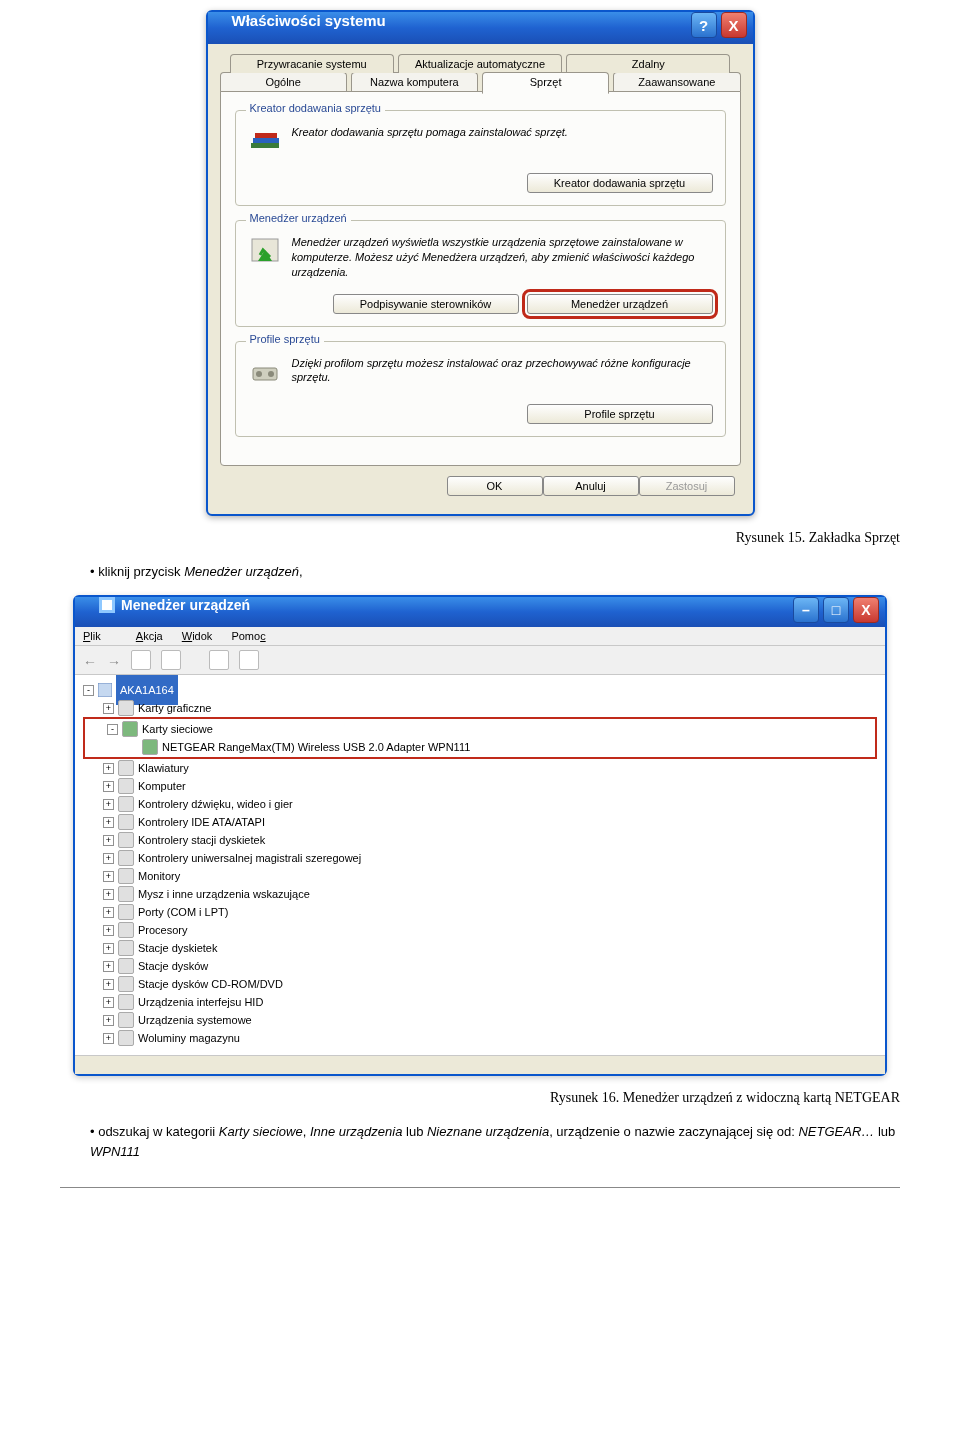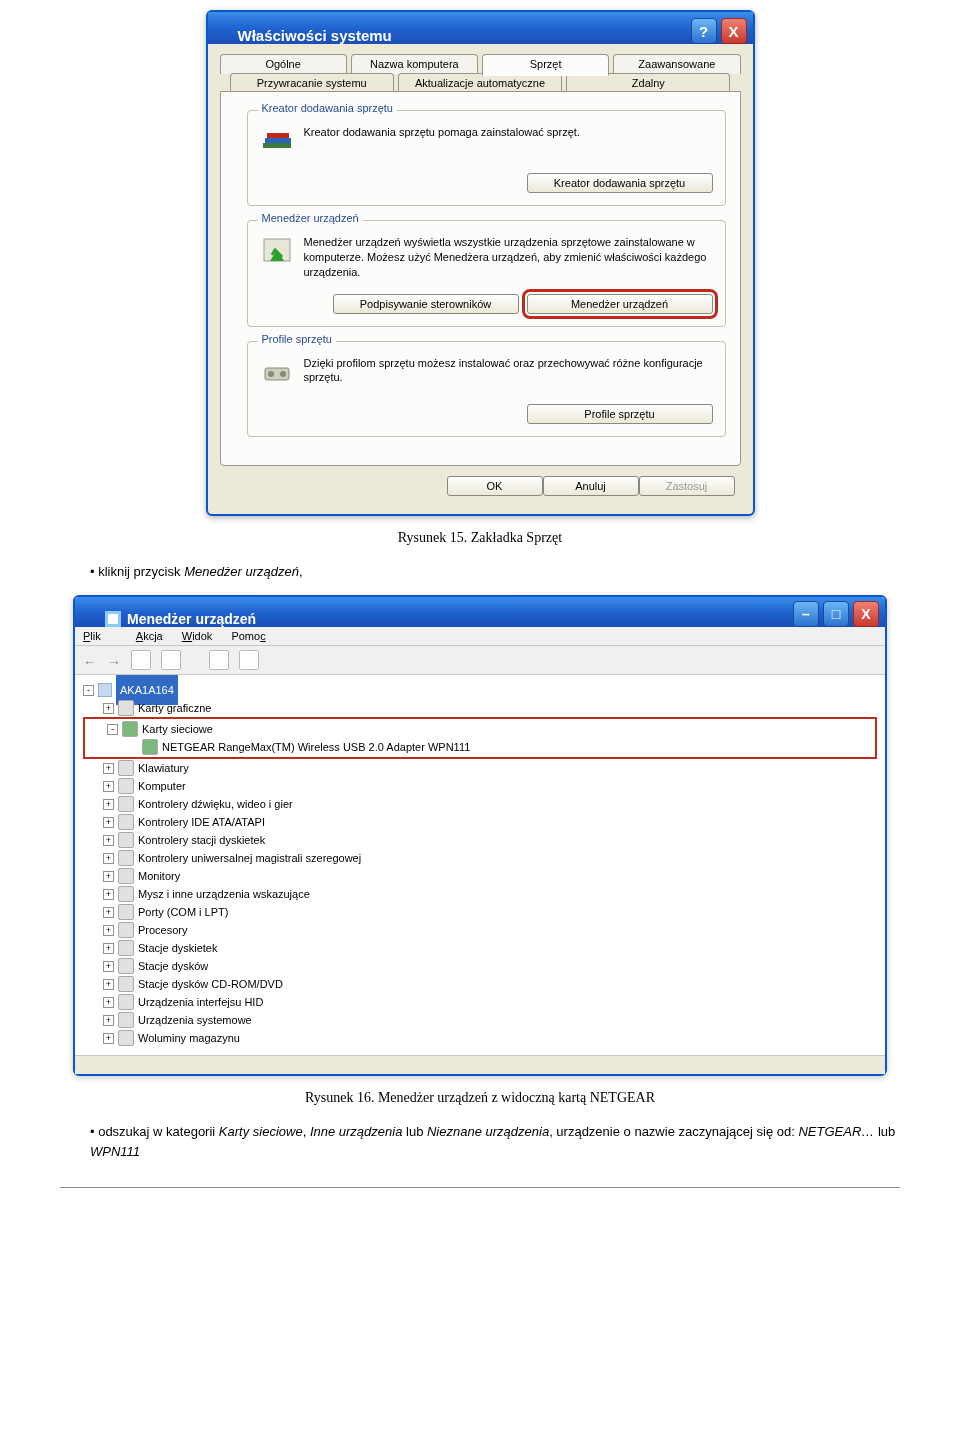--- a/index.html
+++ b/index.html
@@ -29,8 +29,8 @@
     font-size: 15px;
     height: 32px;
     display: flex;
-    align-items: flex-end;
-    padding: 0 6px 0 30px;
+    align-items: flex-start;
+    padding: 0 6px 0 24px;
     justify-content: space-between;
   }
   .titlebar-buttons { display: flex; gap: 4px; }

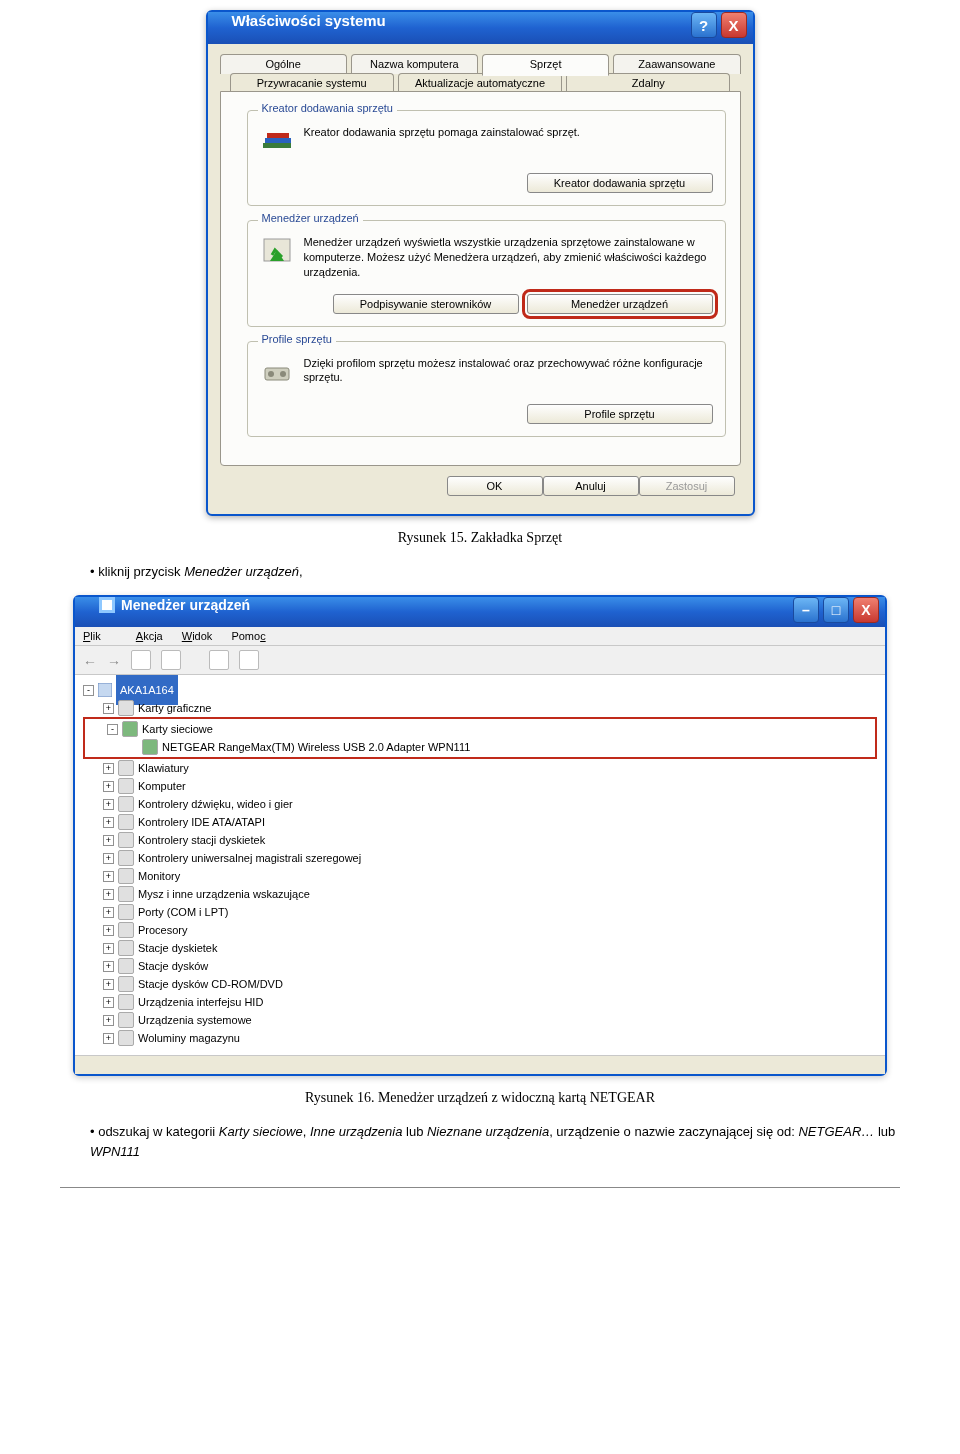--- a/index.html
+++ b/index.html
@@ -171,16 +171,16 @@
       </div>
     </div>
     <div class="dialog-body">
+      <div class="tabs-row back">
+        <div class="tab back">Przywracanie systemu</div>
+        <div class="tab back">Aktualizacje automatyczne</div>
+        <div class="tab back">Zdalny</div>
+      </div>
       <div class="tabs-row">
         <div class="tab">Ogólne</div>
         <div class="tab">Nazwa komputera</div>
         <div class="tab active">Sprzęt</div>
         <div class="tab">Zaawansowane</div>
-      </div>
-      <div class="tabs-row back">
-        <div class="tab back">Przywracanie systemu</div>
-        <div class="tab back">Aktualizacje automatyczne</div>
-        <div class="tab back">Zdalny</div>
       </div>
 
       <div class="tab-panel">

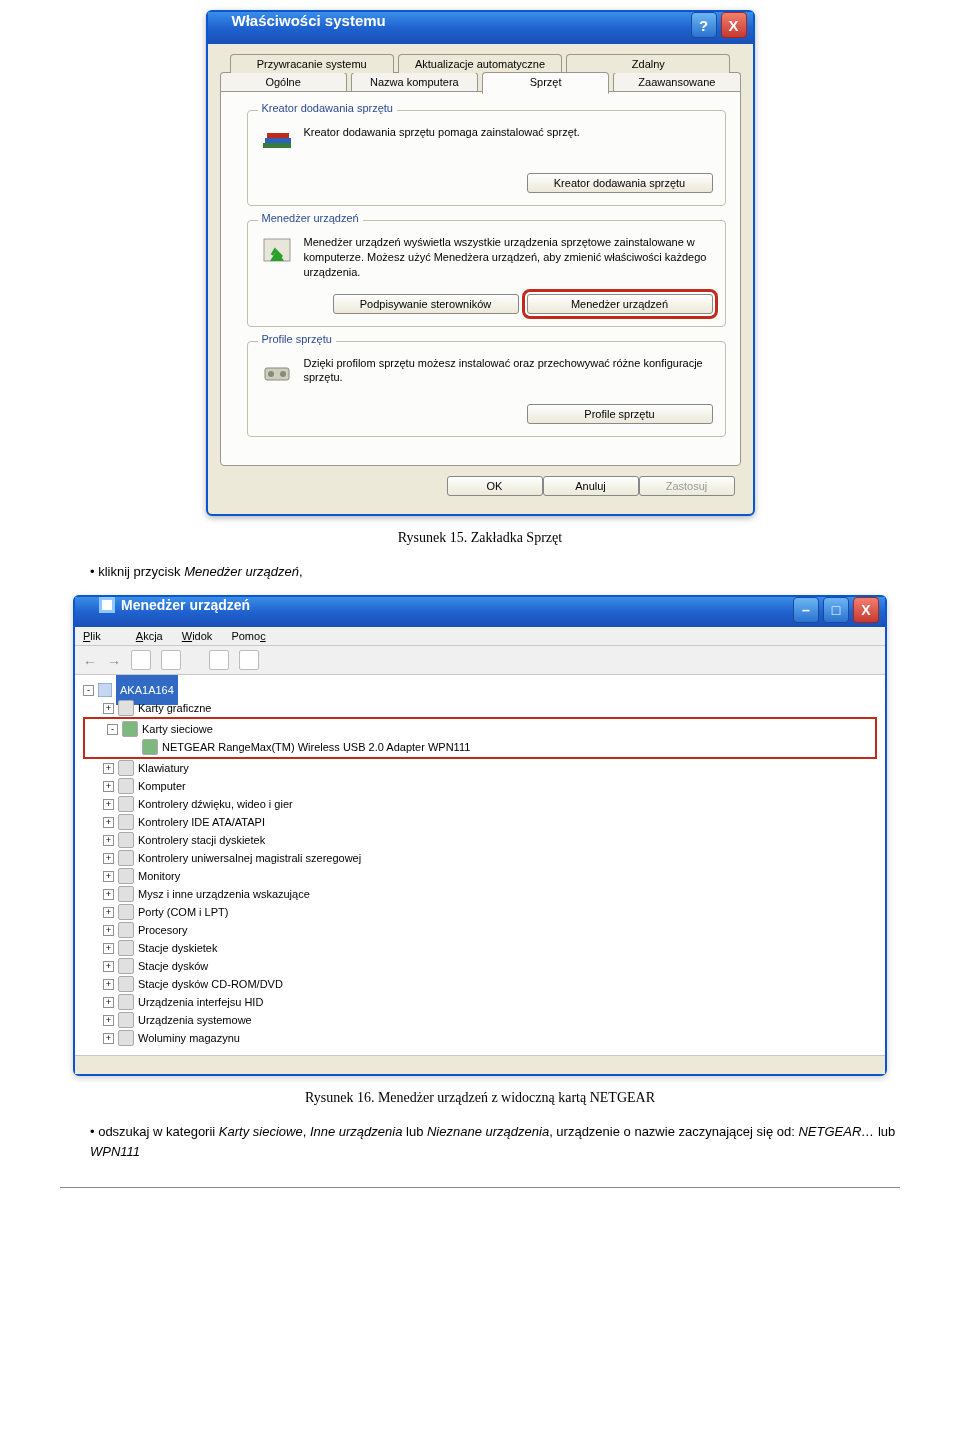--- a/index.html
+++ b/index.html
@@ -73,7 +73,7 @@
     border: 1px solid #9a968b;
     background: #fcfcfa;
     border-radius: 0 0 4px 4px;
-    padding: 18px 14px 14px 26px;
+    padding: 18px 14px 14px 14px;
     position: relative;
     z-index: 2;
   }

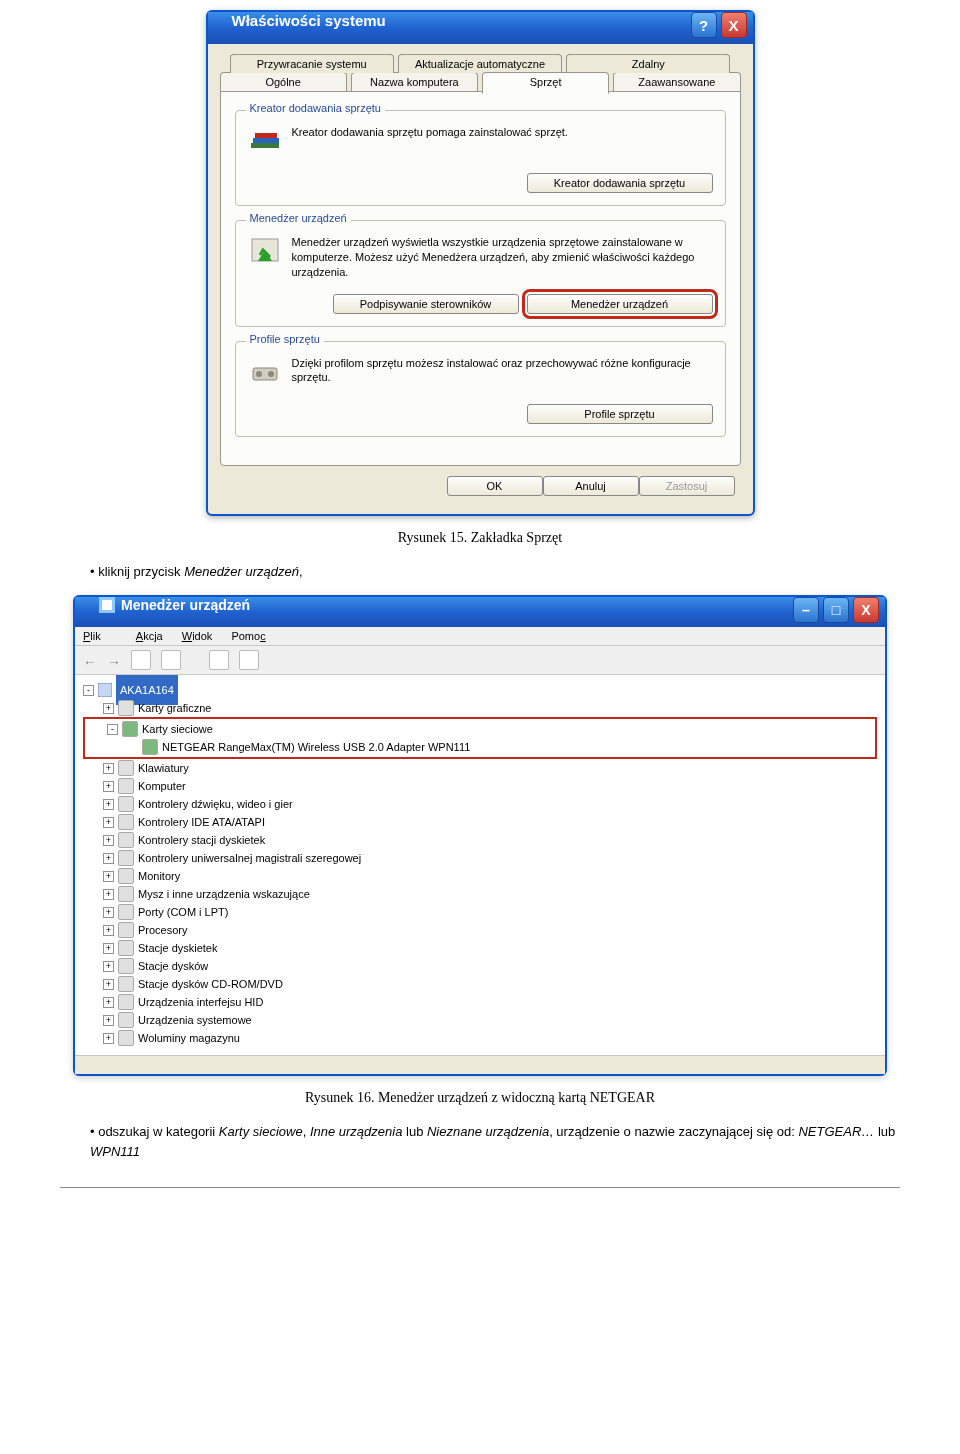--- a/index.html
+++ b/index.html
@@ -93,7 +93,7 @@
     padding: 0 4px;
     font-size: 11px;
   }
-  .gb-row { display: flex; gap: 10px; align-items: flex-start; }
+  .gb-row { display: flex; gap: 10px; align-items: flex-start; font-style: italic; }
   .gb-icon { width: 34px; height: 34px; flex: none; }
   .gb-text { font-size: 11px; line-height: 1.35; }
   .gb-buttons { display: flex; gap: 8px; justify-content: flex-end; margin-top: 14px; }

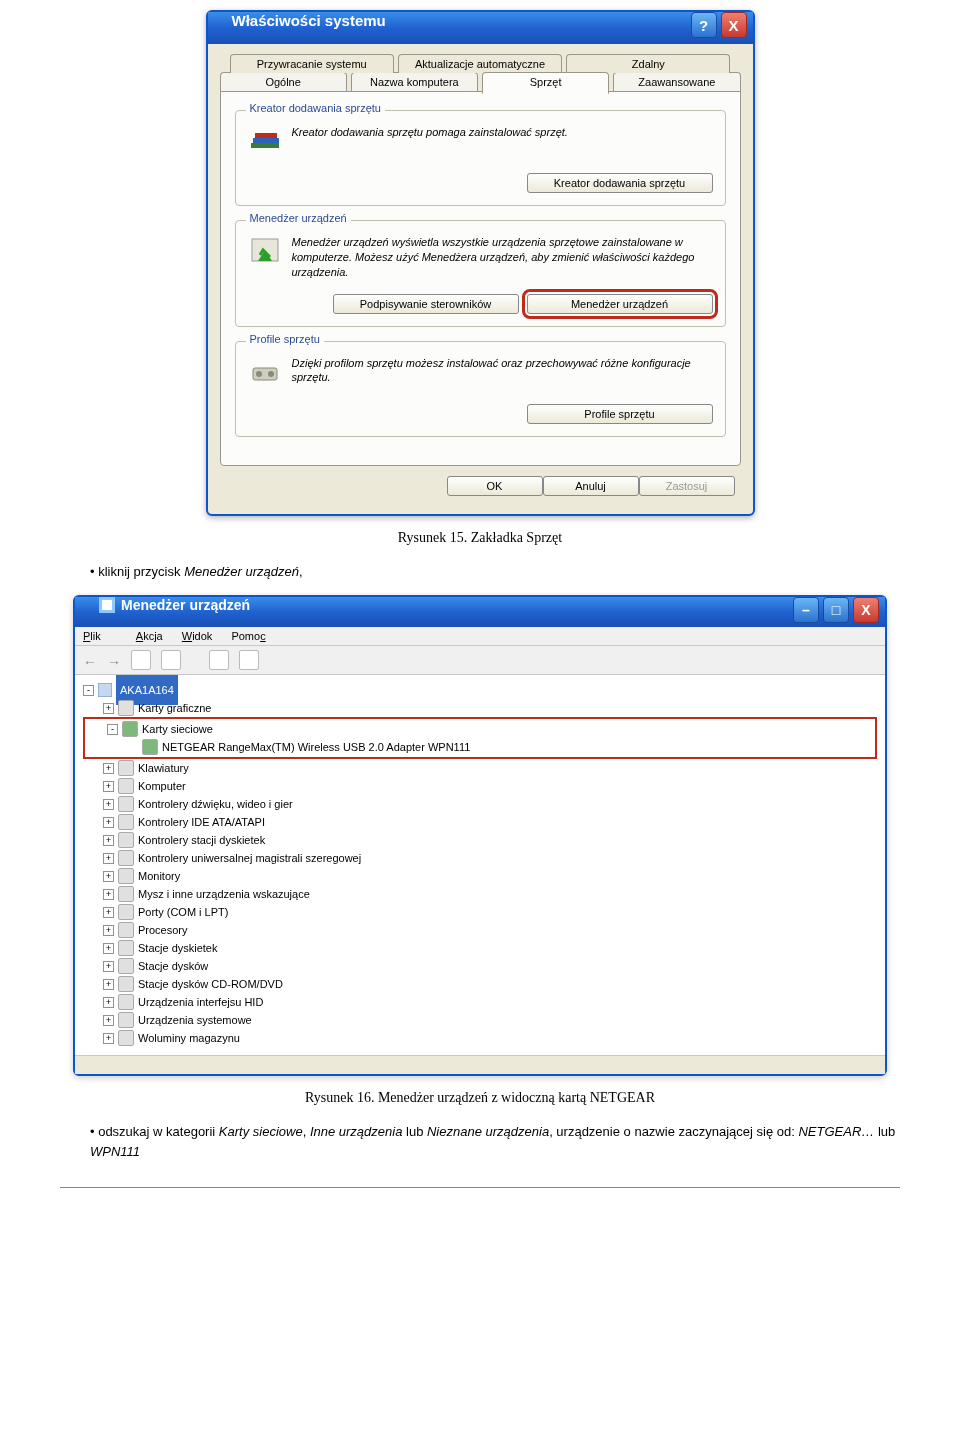--- a/index.html
+++ b/index.html
@@ -115,7 +115,7 @@
     padding: 10px 6px 6px 0;
   }
   .caption-center {
-    text-align: center;
+    text-align: right;
     font-family: Georgia, 'Times New Roman', serif;
     font-size: 14px;
     margin: 14px 0 16px 0;

